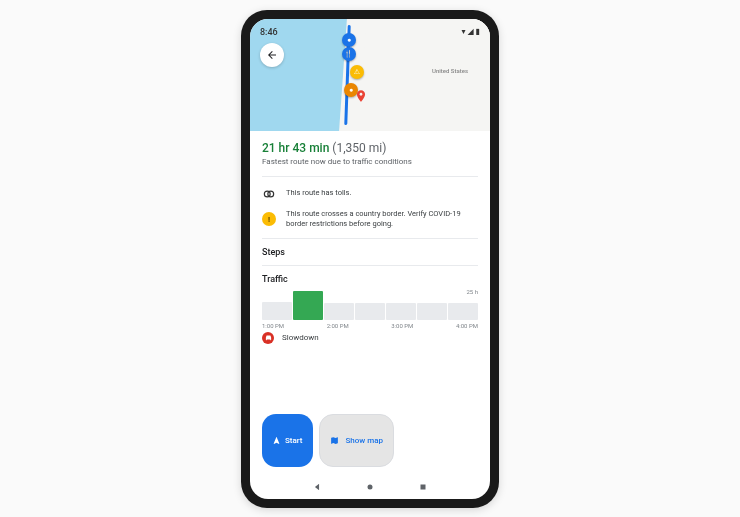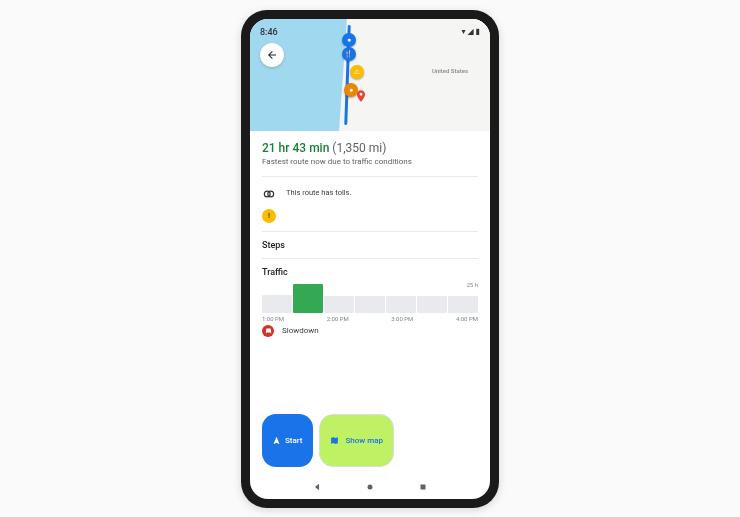--- a/index.html
+++ b/index.html
@@ -111,6 +111,7 @@
         </div>
         <div class="alert-row">
           <div class="alert-icon warning">!</div>
+          <div class="alert-text">This route crosses a country border. Verify COVID-19 border restrictions before going.</div>
         </div>
       </div>
 

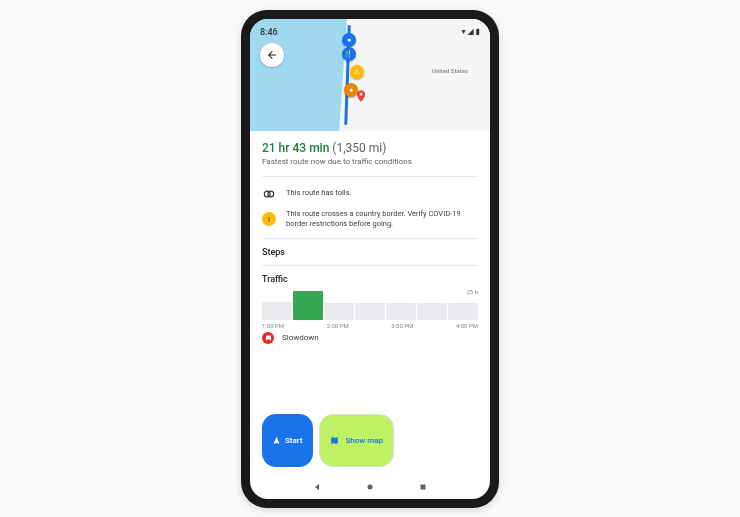--- a/index.html
+++ b/index.html
@@ -49,7 +49,7 @@
 .action-bar { padding: 8px 12px; display: flex; gap: 6px; }
 .btn { border-radius: 14px; padding: 21px 10px; font-size: 8px; display: flex; align-items: center; gap: 4px; border: none; cursor: pointer; font-weight: 500; }
 .btn-primary { background: #1a73e8; color: #fff; }
-.btn-secondary { background: #bef264; color: #1a73e8; border: 1px solid #dadce0; gap: 7px; }
+.btn-secondary { background: #e5e5e5; color: #1a73e8; border: 1px solid #dadce0; gap: 7px; }
 .btn svg { width: 9px; height: 9px; }
 .nav-bar { height: 24px; display: flex; align-items: center; justify-content: space-around; padding: 0 40px; }
 .nav-btn { width: 10px; height: 10px; display: flex; align-items: center; justify-content: center; color: #5f6368; cursor: pointer; }

